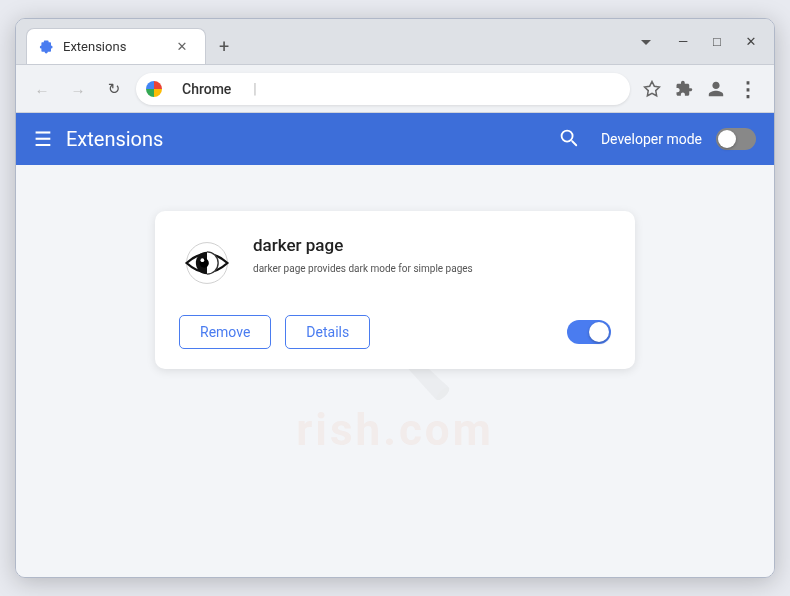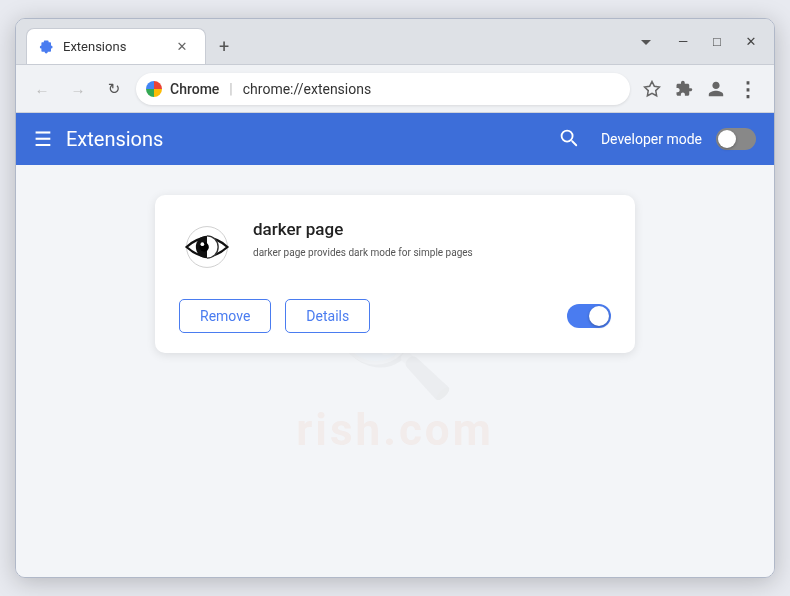--- a/index.html
+++ b/index.html
@@ -153,7 +153,7 @@
       color: #333;
       display: flex;
       align-items: center;
-      gap: 8px;
+      gap: 20px;
       outline: none;
       box-shadow: 0 1px 3px rgba(0,0,0,0.1);
       cursor: text;

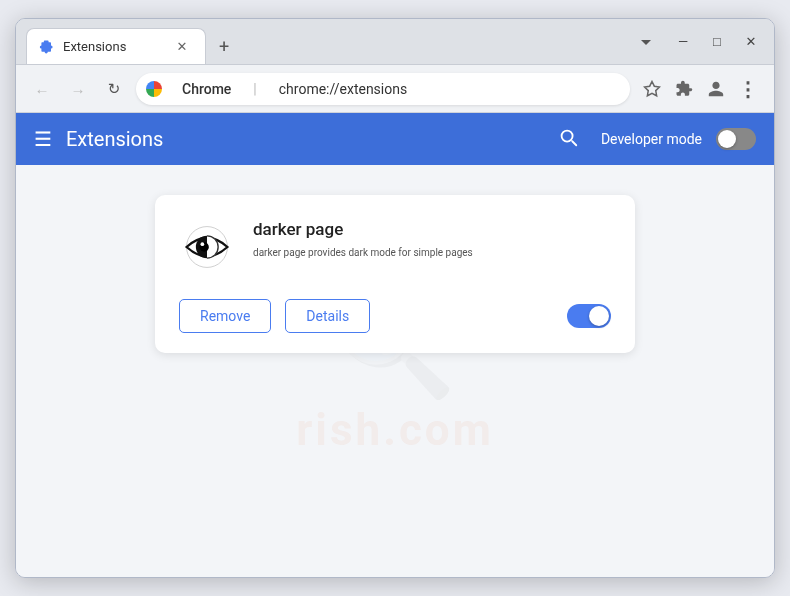--- a/index.html
+++ b/index.html
@@ -420,7 +420,6 @@
       <div class="address-chrome-icon"></div>
       <span style="color:#333;font-size:14px;font-weight:500;">Chrome</span>
       <span class="address-separator">|</span>
-      <span class="address-url">chrome://extensions</span>
     </div>
     <div class="address-icons">
       <div class="addr-icon-btn">

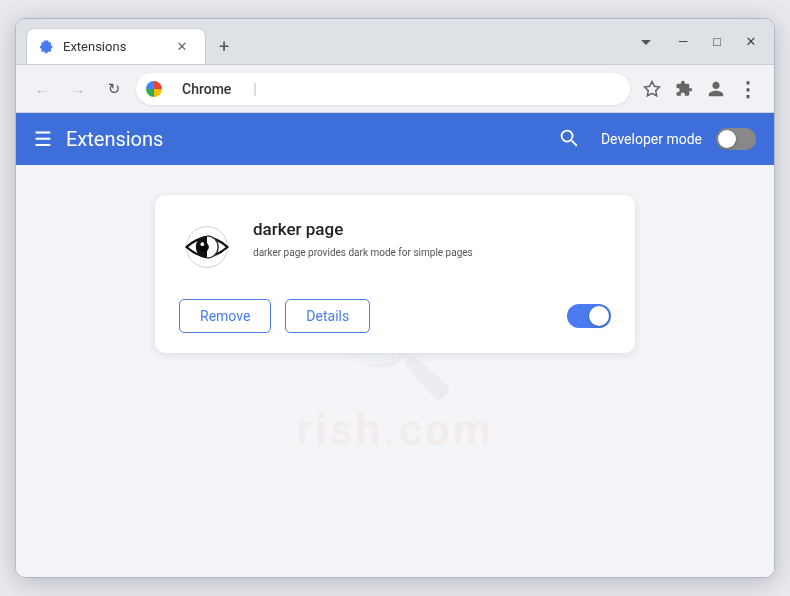--- a/index.html
+++ b/index.html
@@ -267,7 +267,7 @@
     
     .ext-content {
       flex: 1;
-      padding: 30px 20px;
+      padding: 46px 20px;
       display: flex;
       justify-content: center;
       align-items: flex-start;

